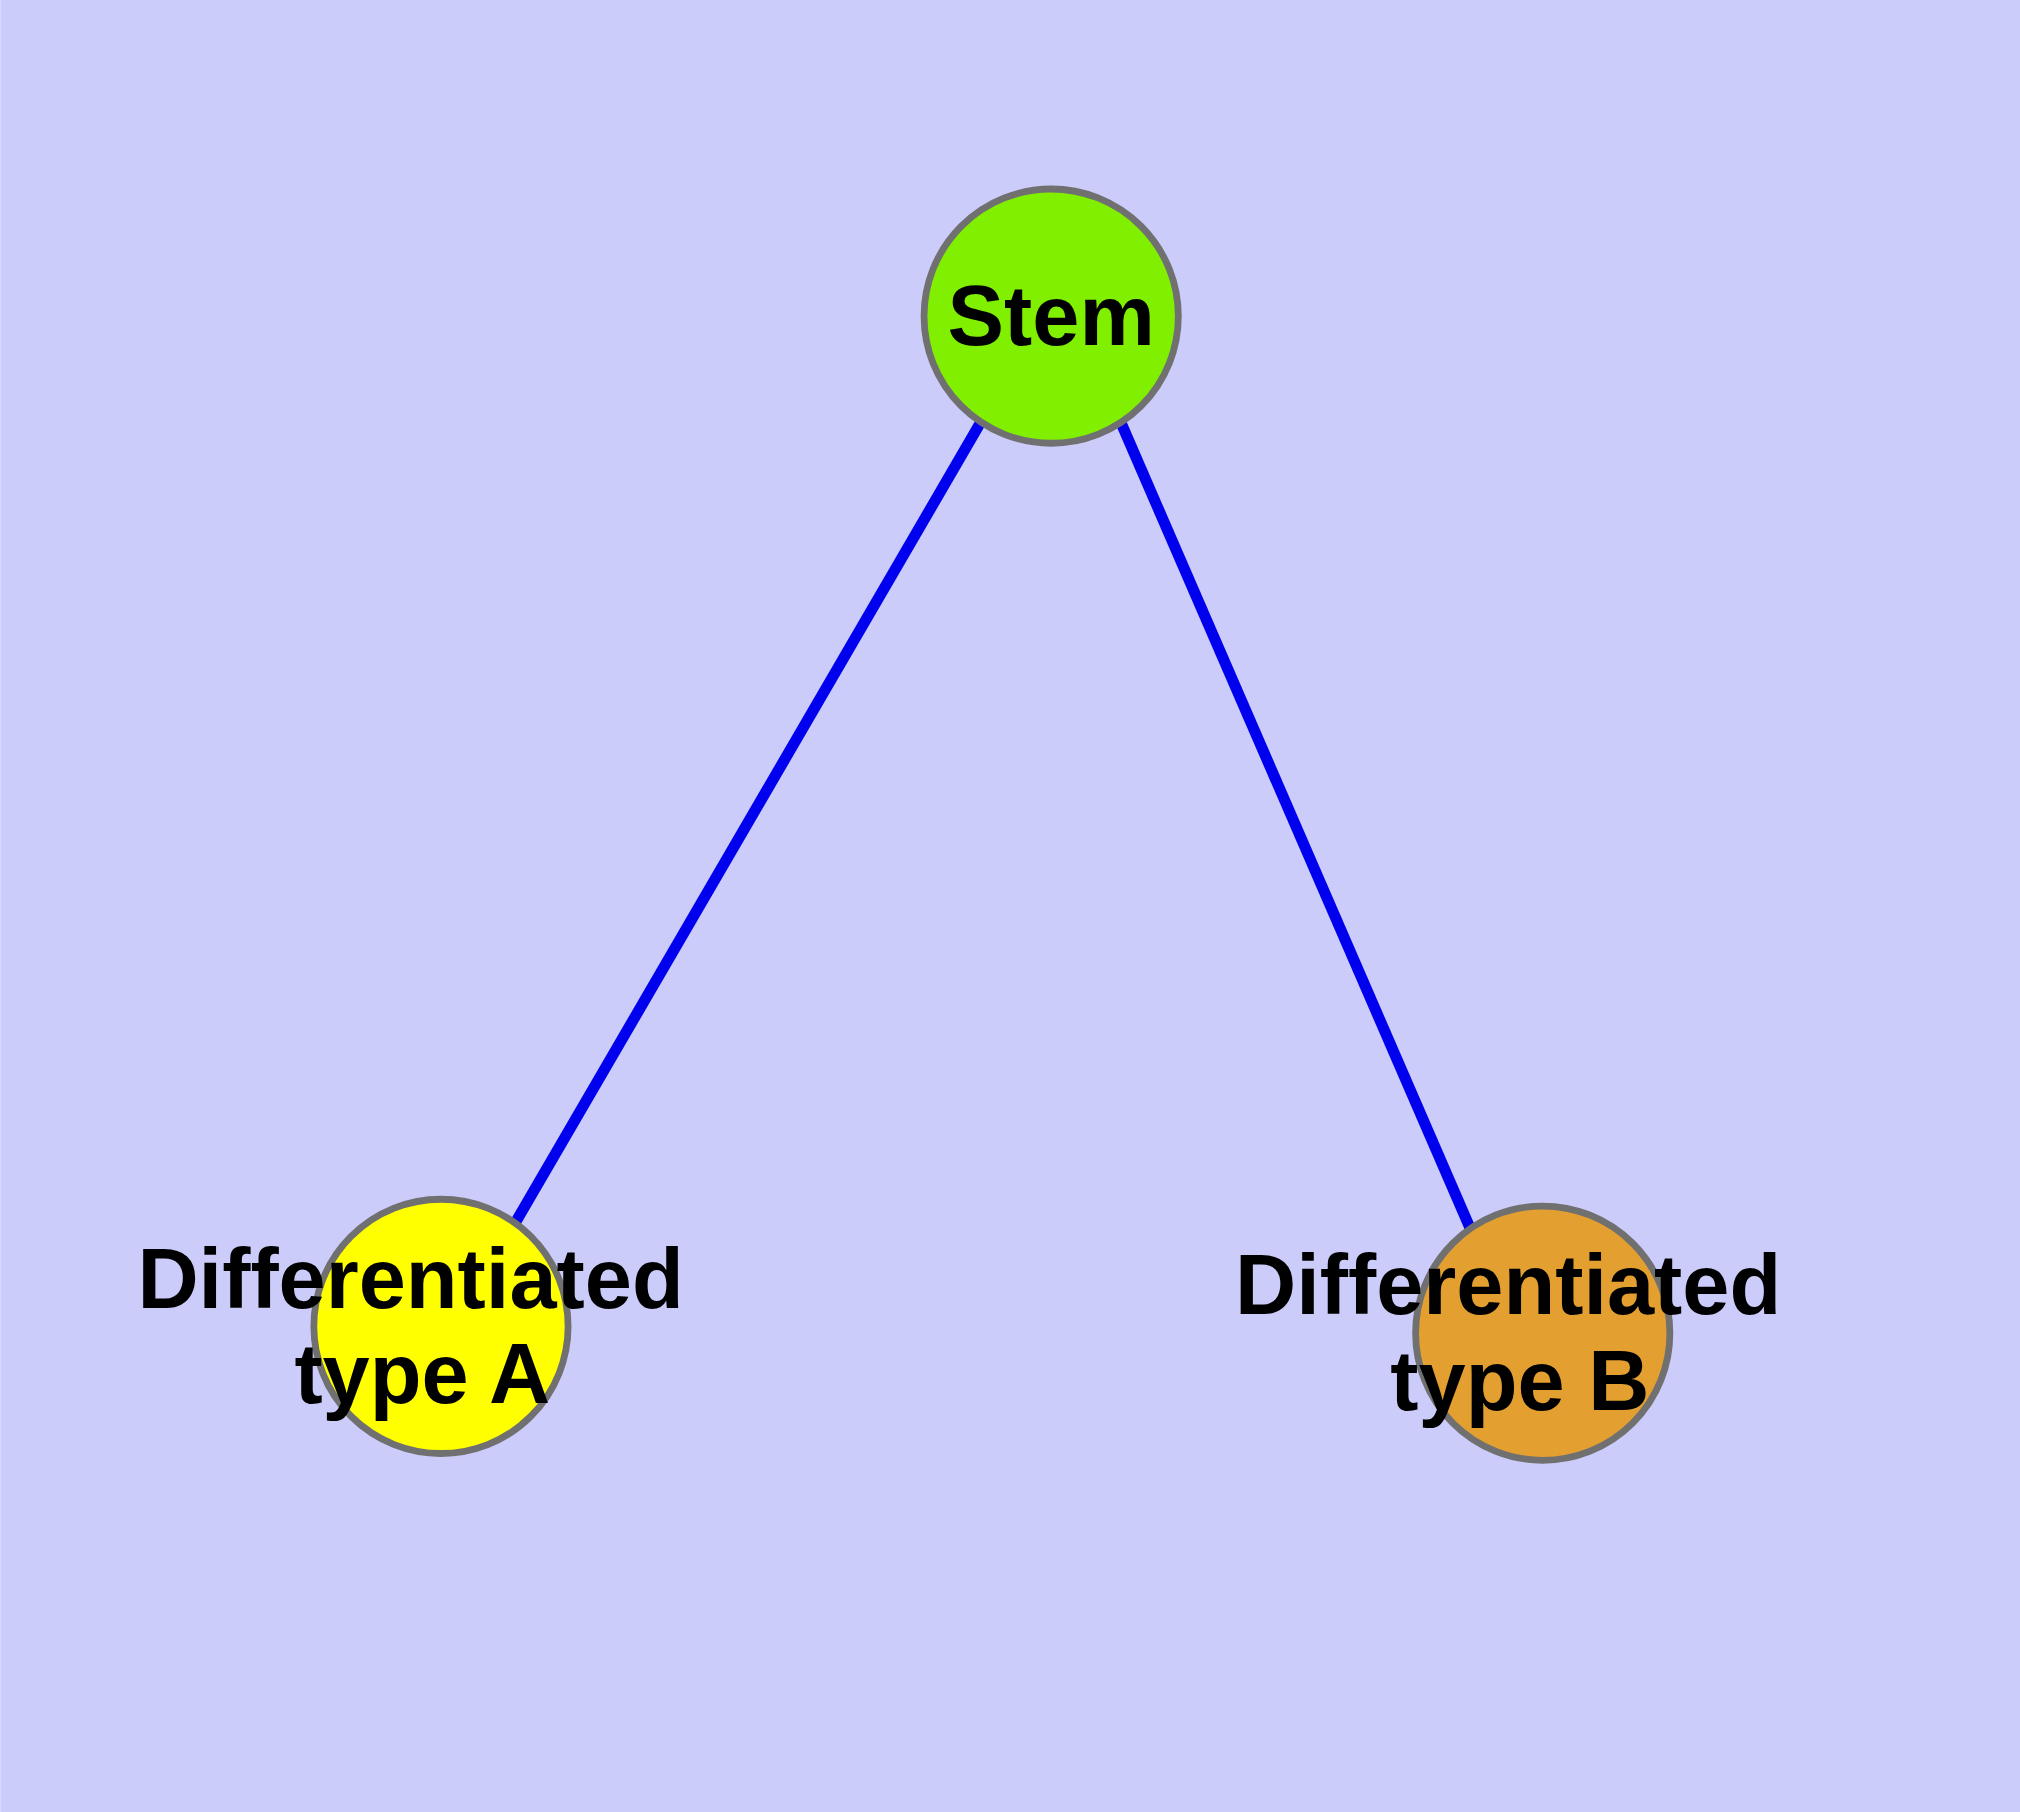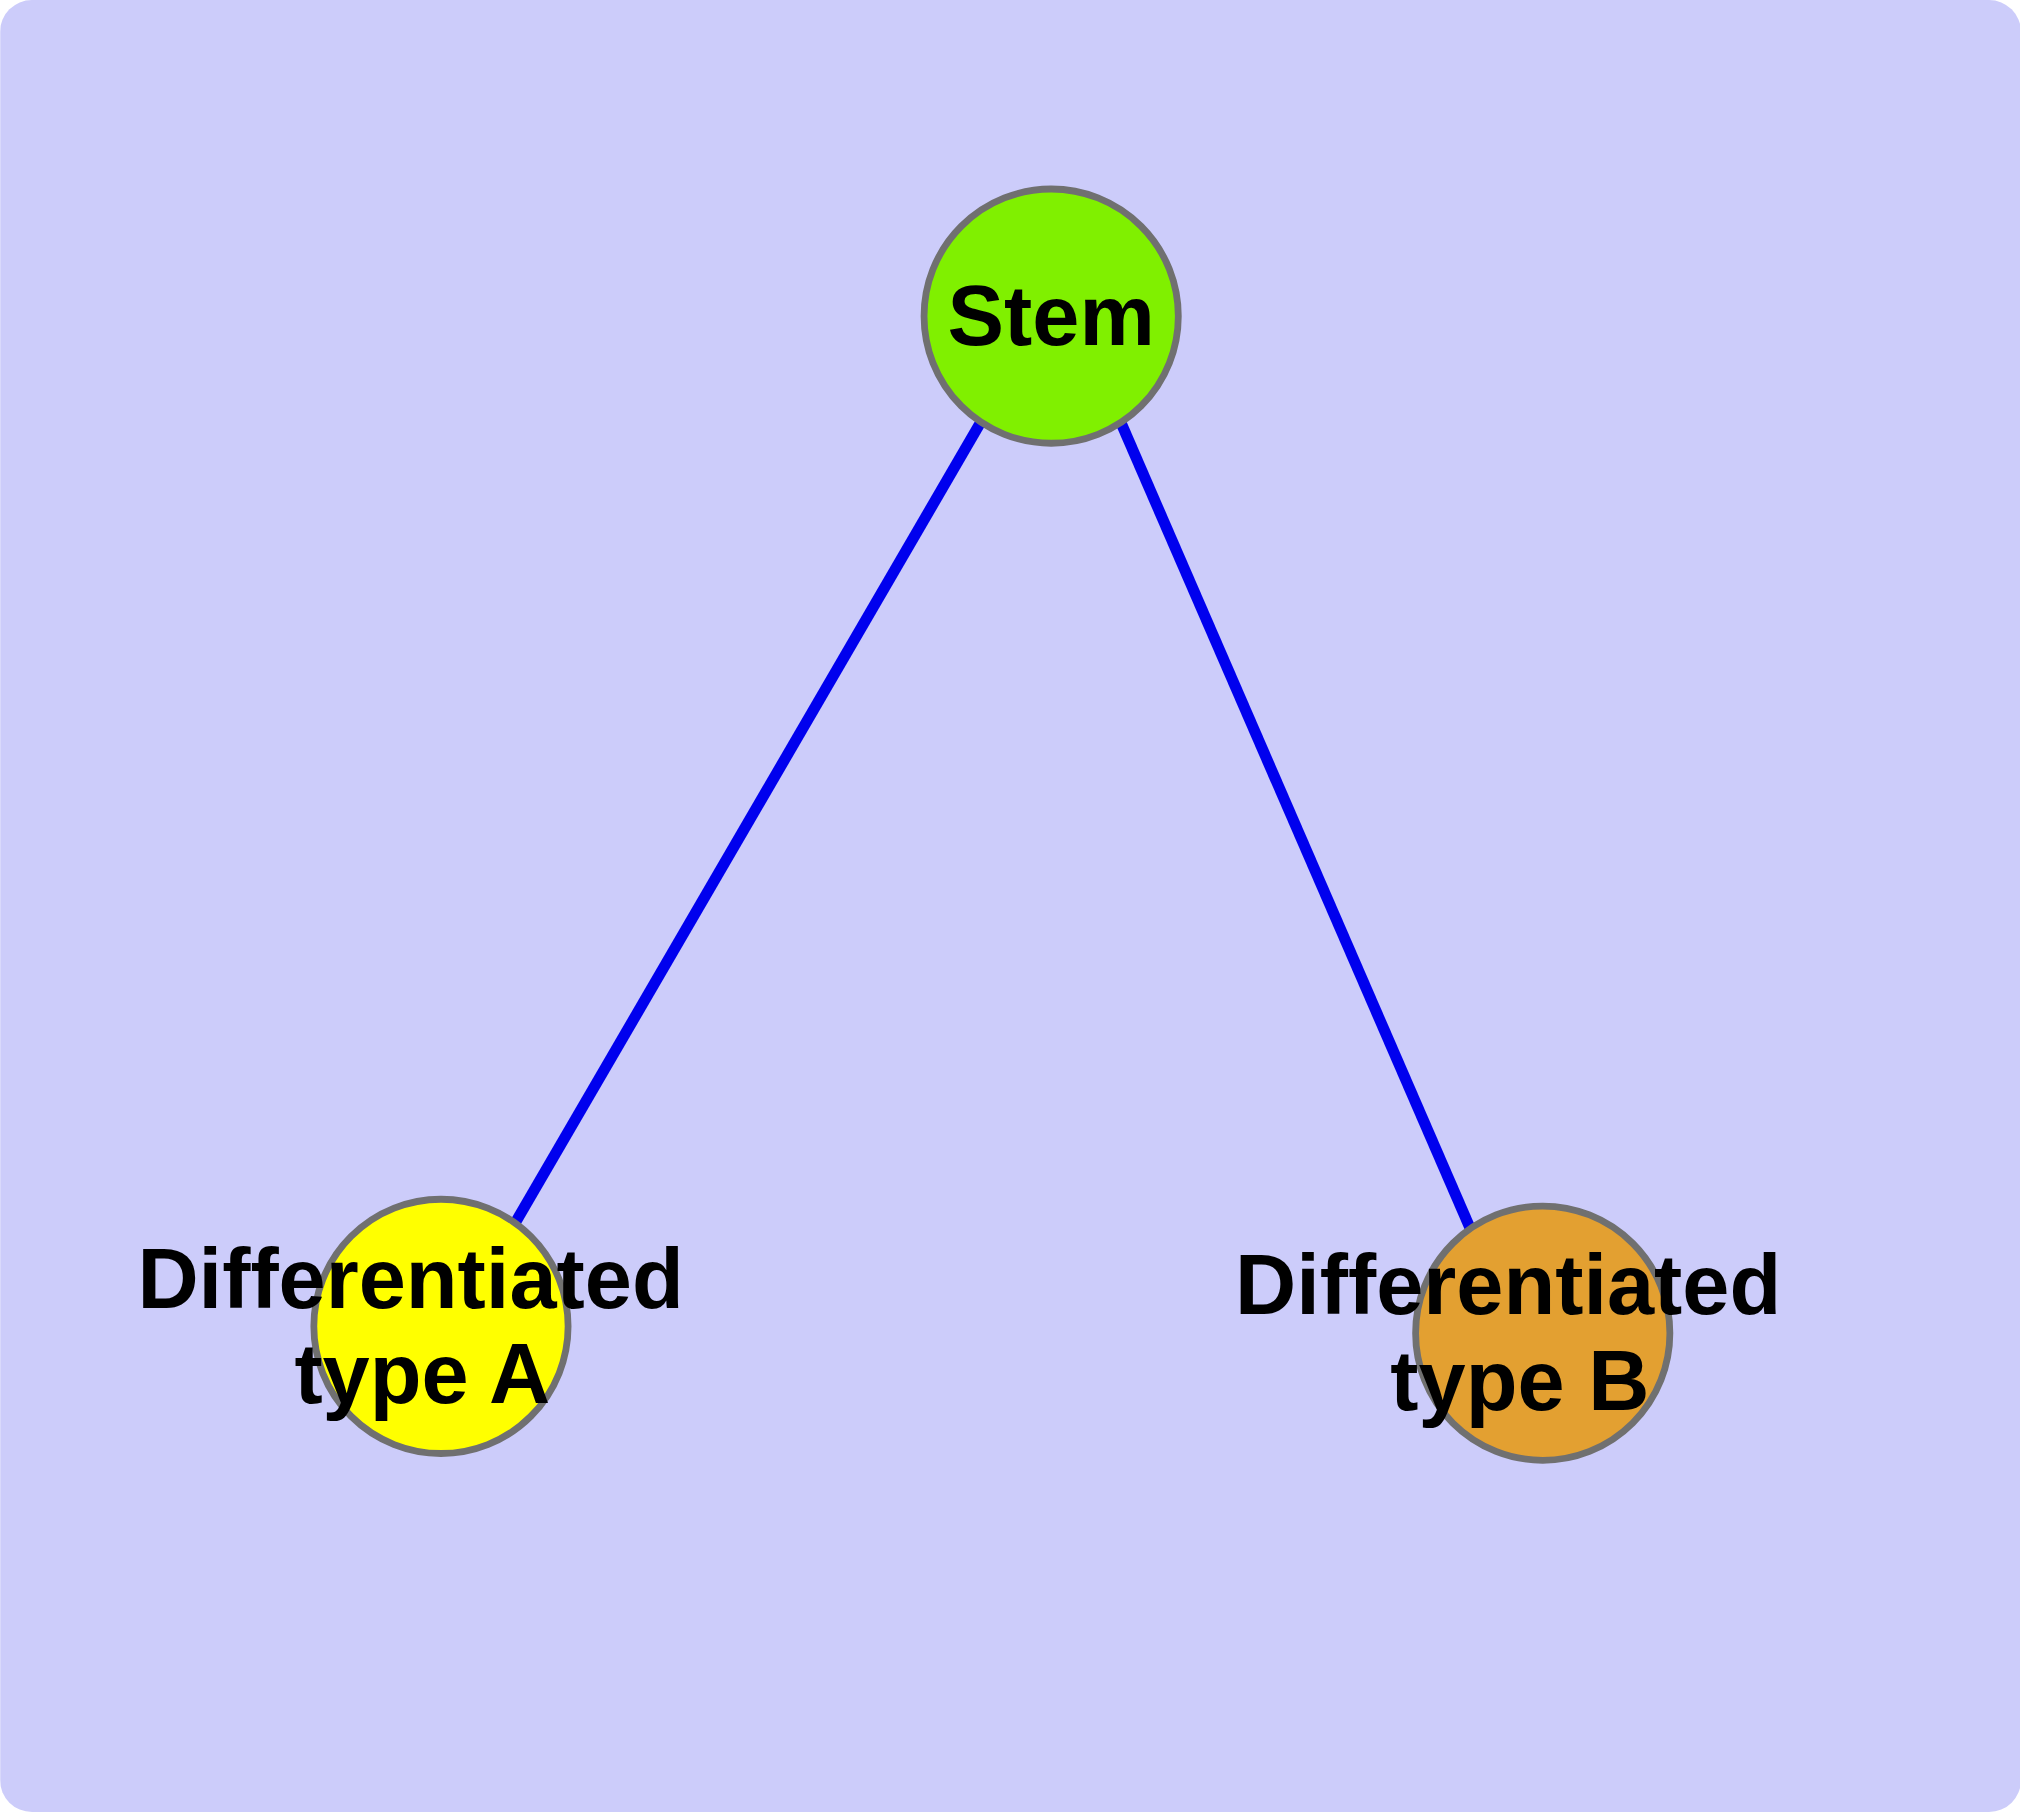--- a/index.html
+++ b/index.html
@@ -46,7 +46,7 @@
 </head>
 <body>
 
-<div id="canvas" style="width: 2021px; height: 1812px; border-radius: 32px;">
+<div id="canvas" style="width: 2021px; height: 1812px;">
   <svg id="graph-svg" viewBox="0 0 2384 2138" xmlns="http://www.w3.org/2000/svg" width="2021" height="1812">
 
     <rect x="0" y="0" width="2384" height="2138" fill="#ccccfa"></rect>

